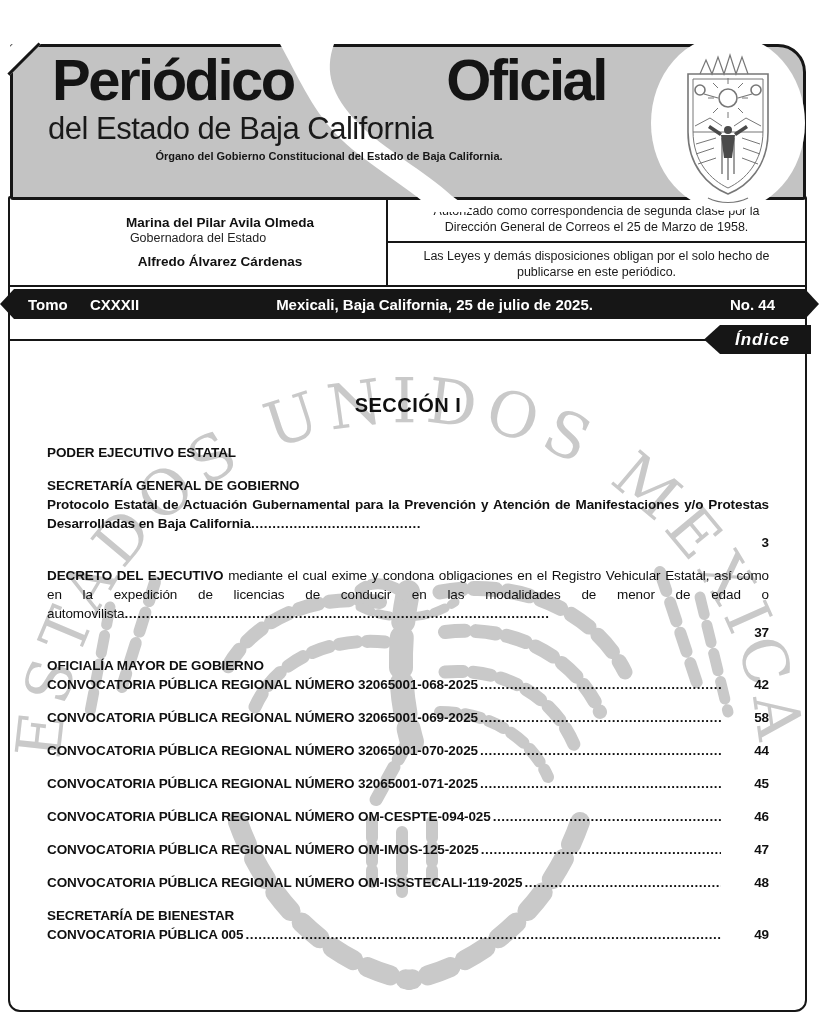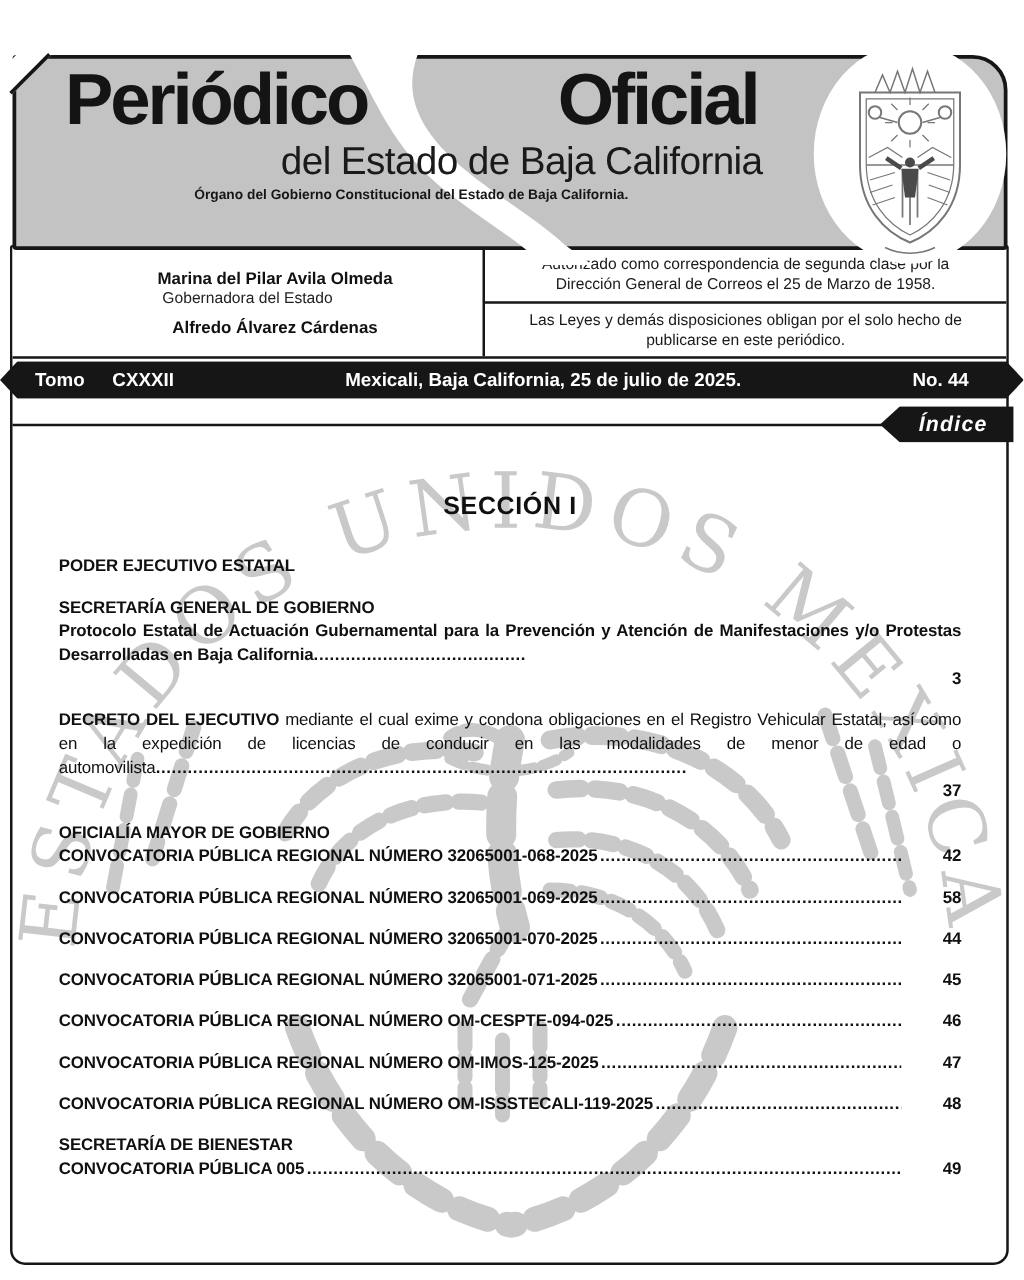--- a/index.html
+++ b/index.html
@@ -18,7 +18,7 @@
   .header-text { position:absolute; left:48px; top:50px; width:562px; z-index:4; }
   .title-row { display:flex; justify-content:space-between; align-items:baseline; padding:0 4px;gap:40px; }
   .mast-title { font-size:58px; font-weight:bold; letter-spacing:-2.5px; line-height:60px; color:#141414; }
-  .mast-sub { text-align:right; font-size:31px; letter-spacing:-0.5px; margin-top:1px; color:#1a1a1a; }
+  .mast-sub { text-align:left; font-size:31px; letter-spacing:-0.5px; margin-top:1px; color:#1a1a1a; }
   .mast-tag { text-align:center; font-size:11px; font-weight:bold; margin-top:3px; color:#161616; }
   .emblem { position:absolute; left:650px; top:34px; width:158px; height:178px; z-index:6; }
 

